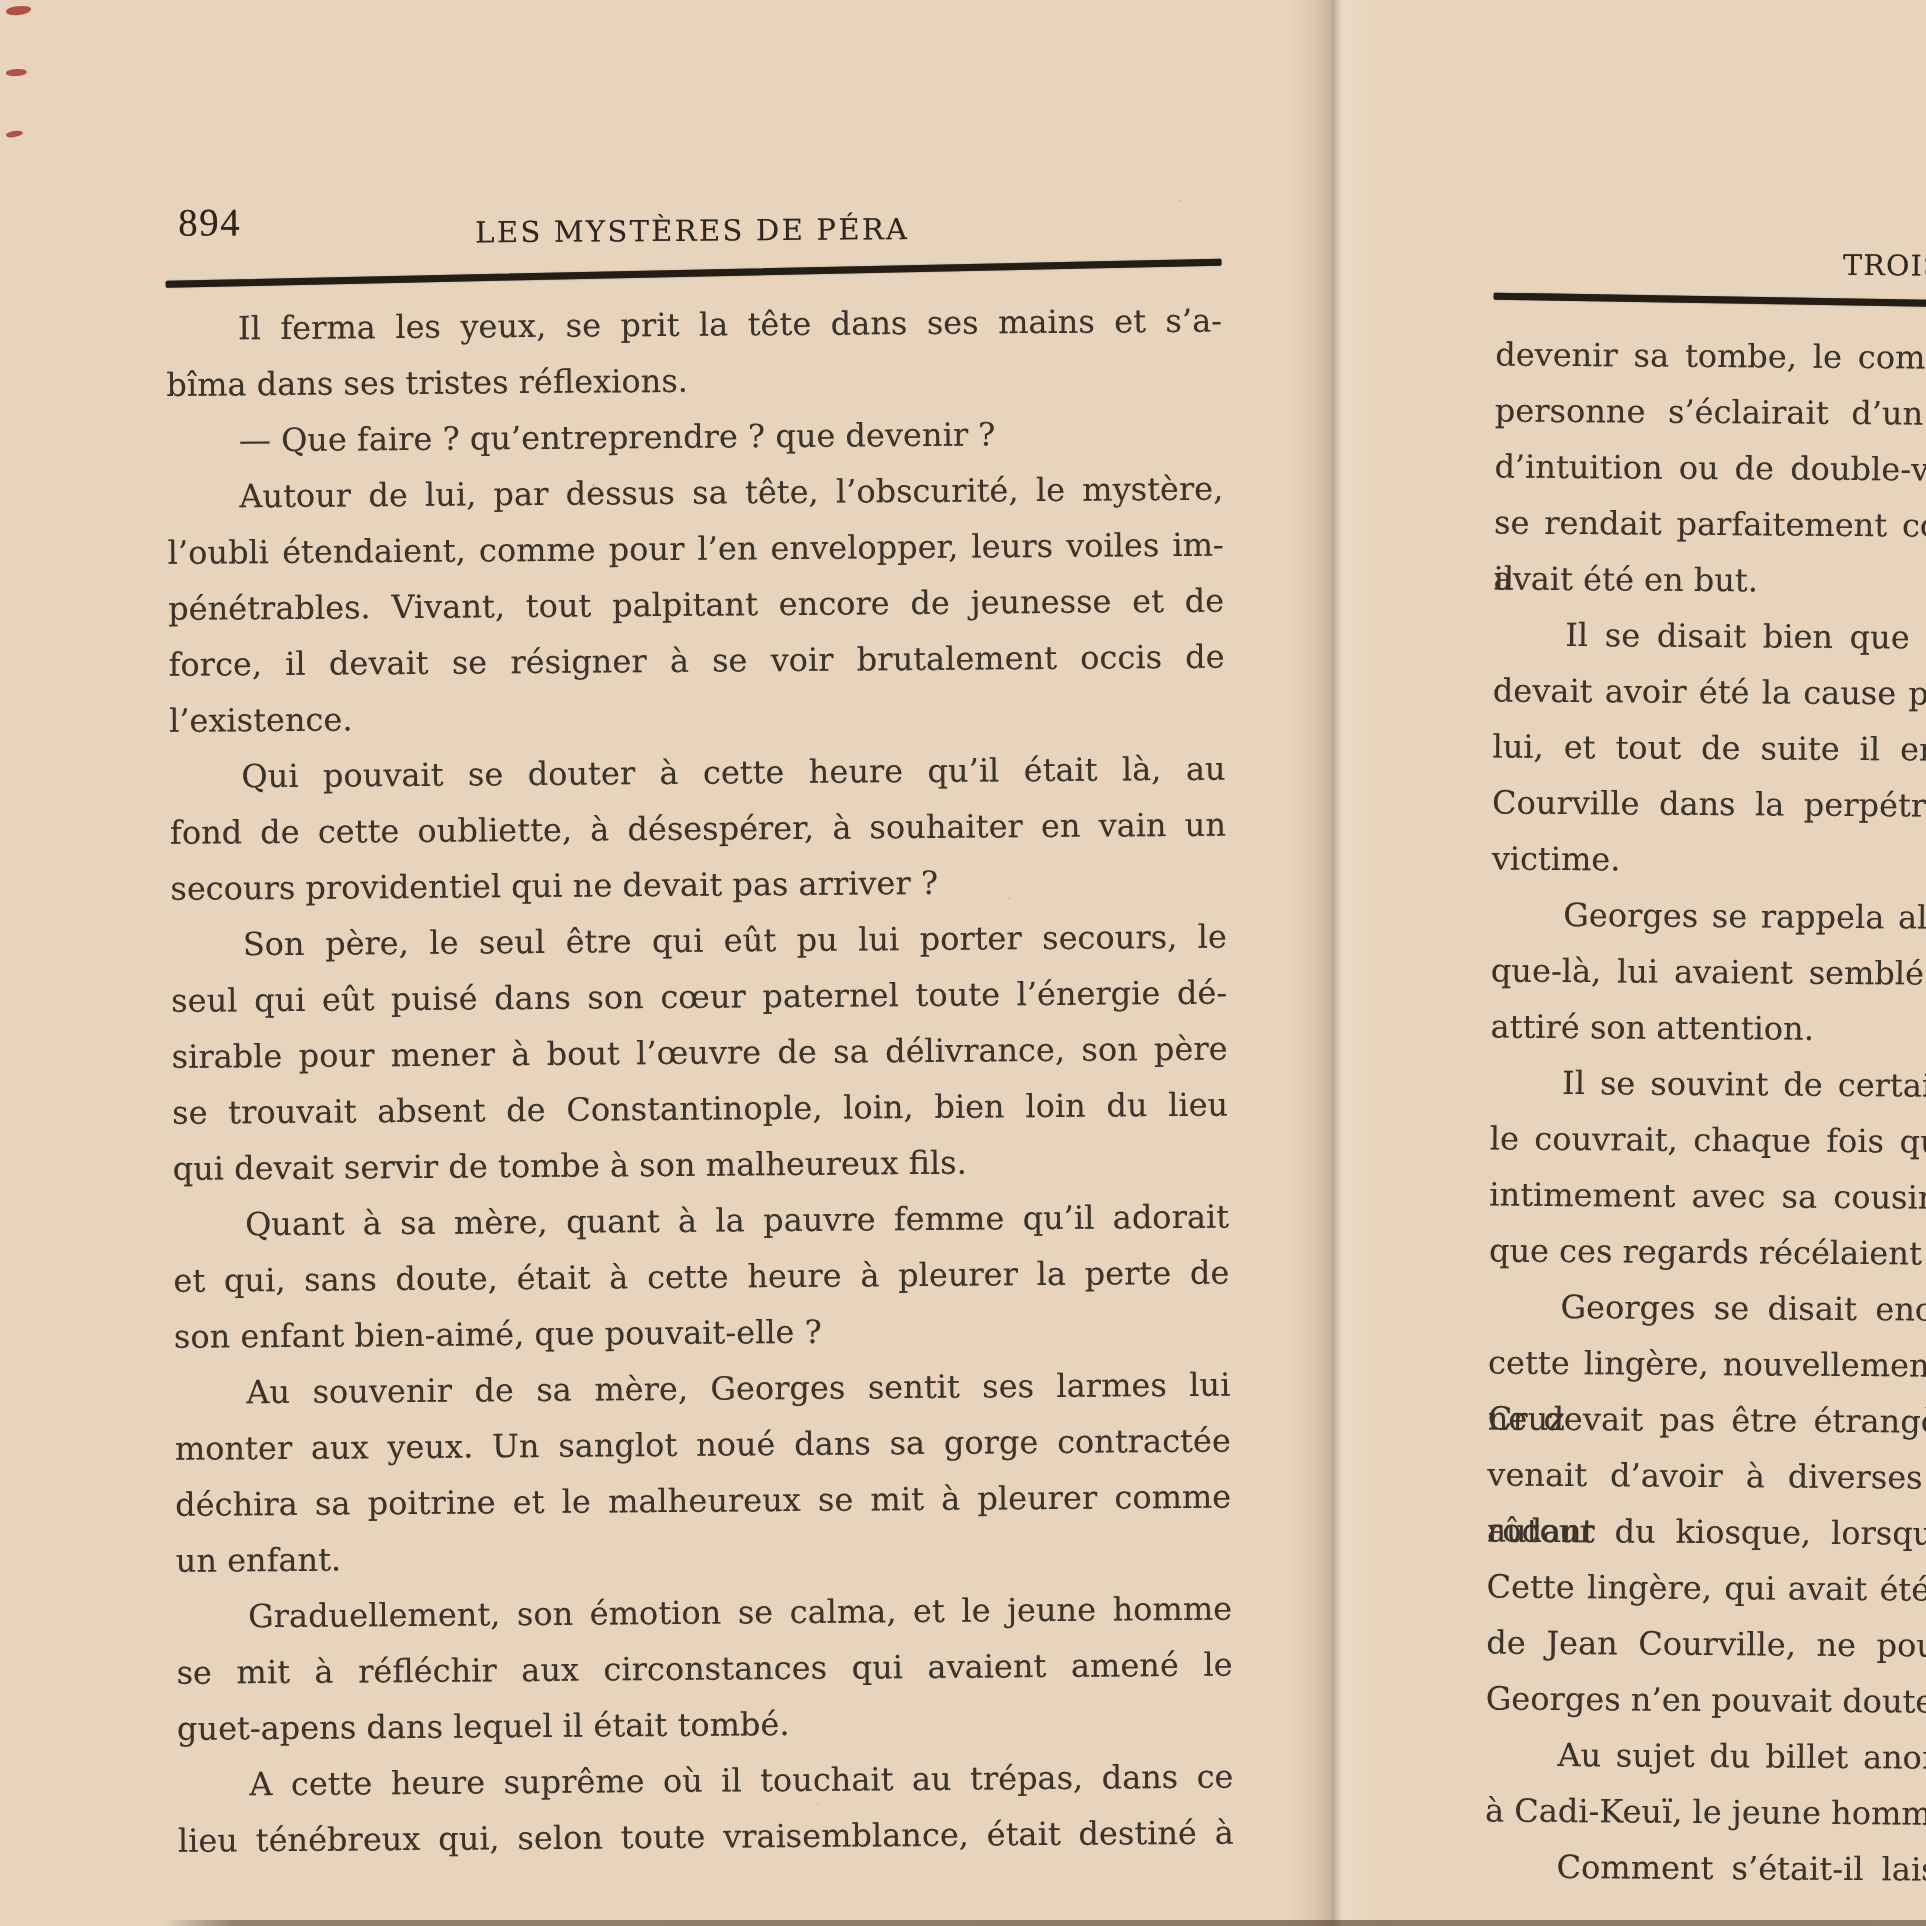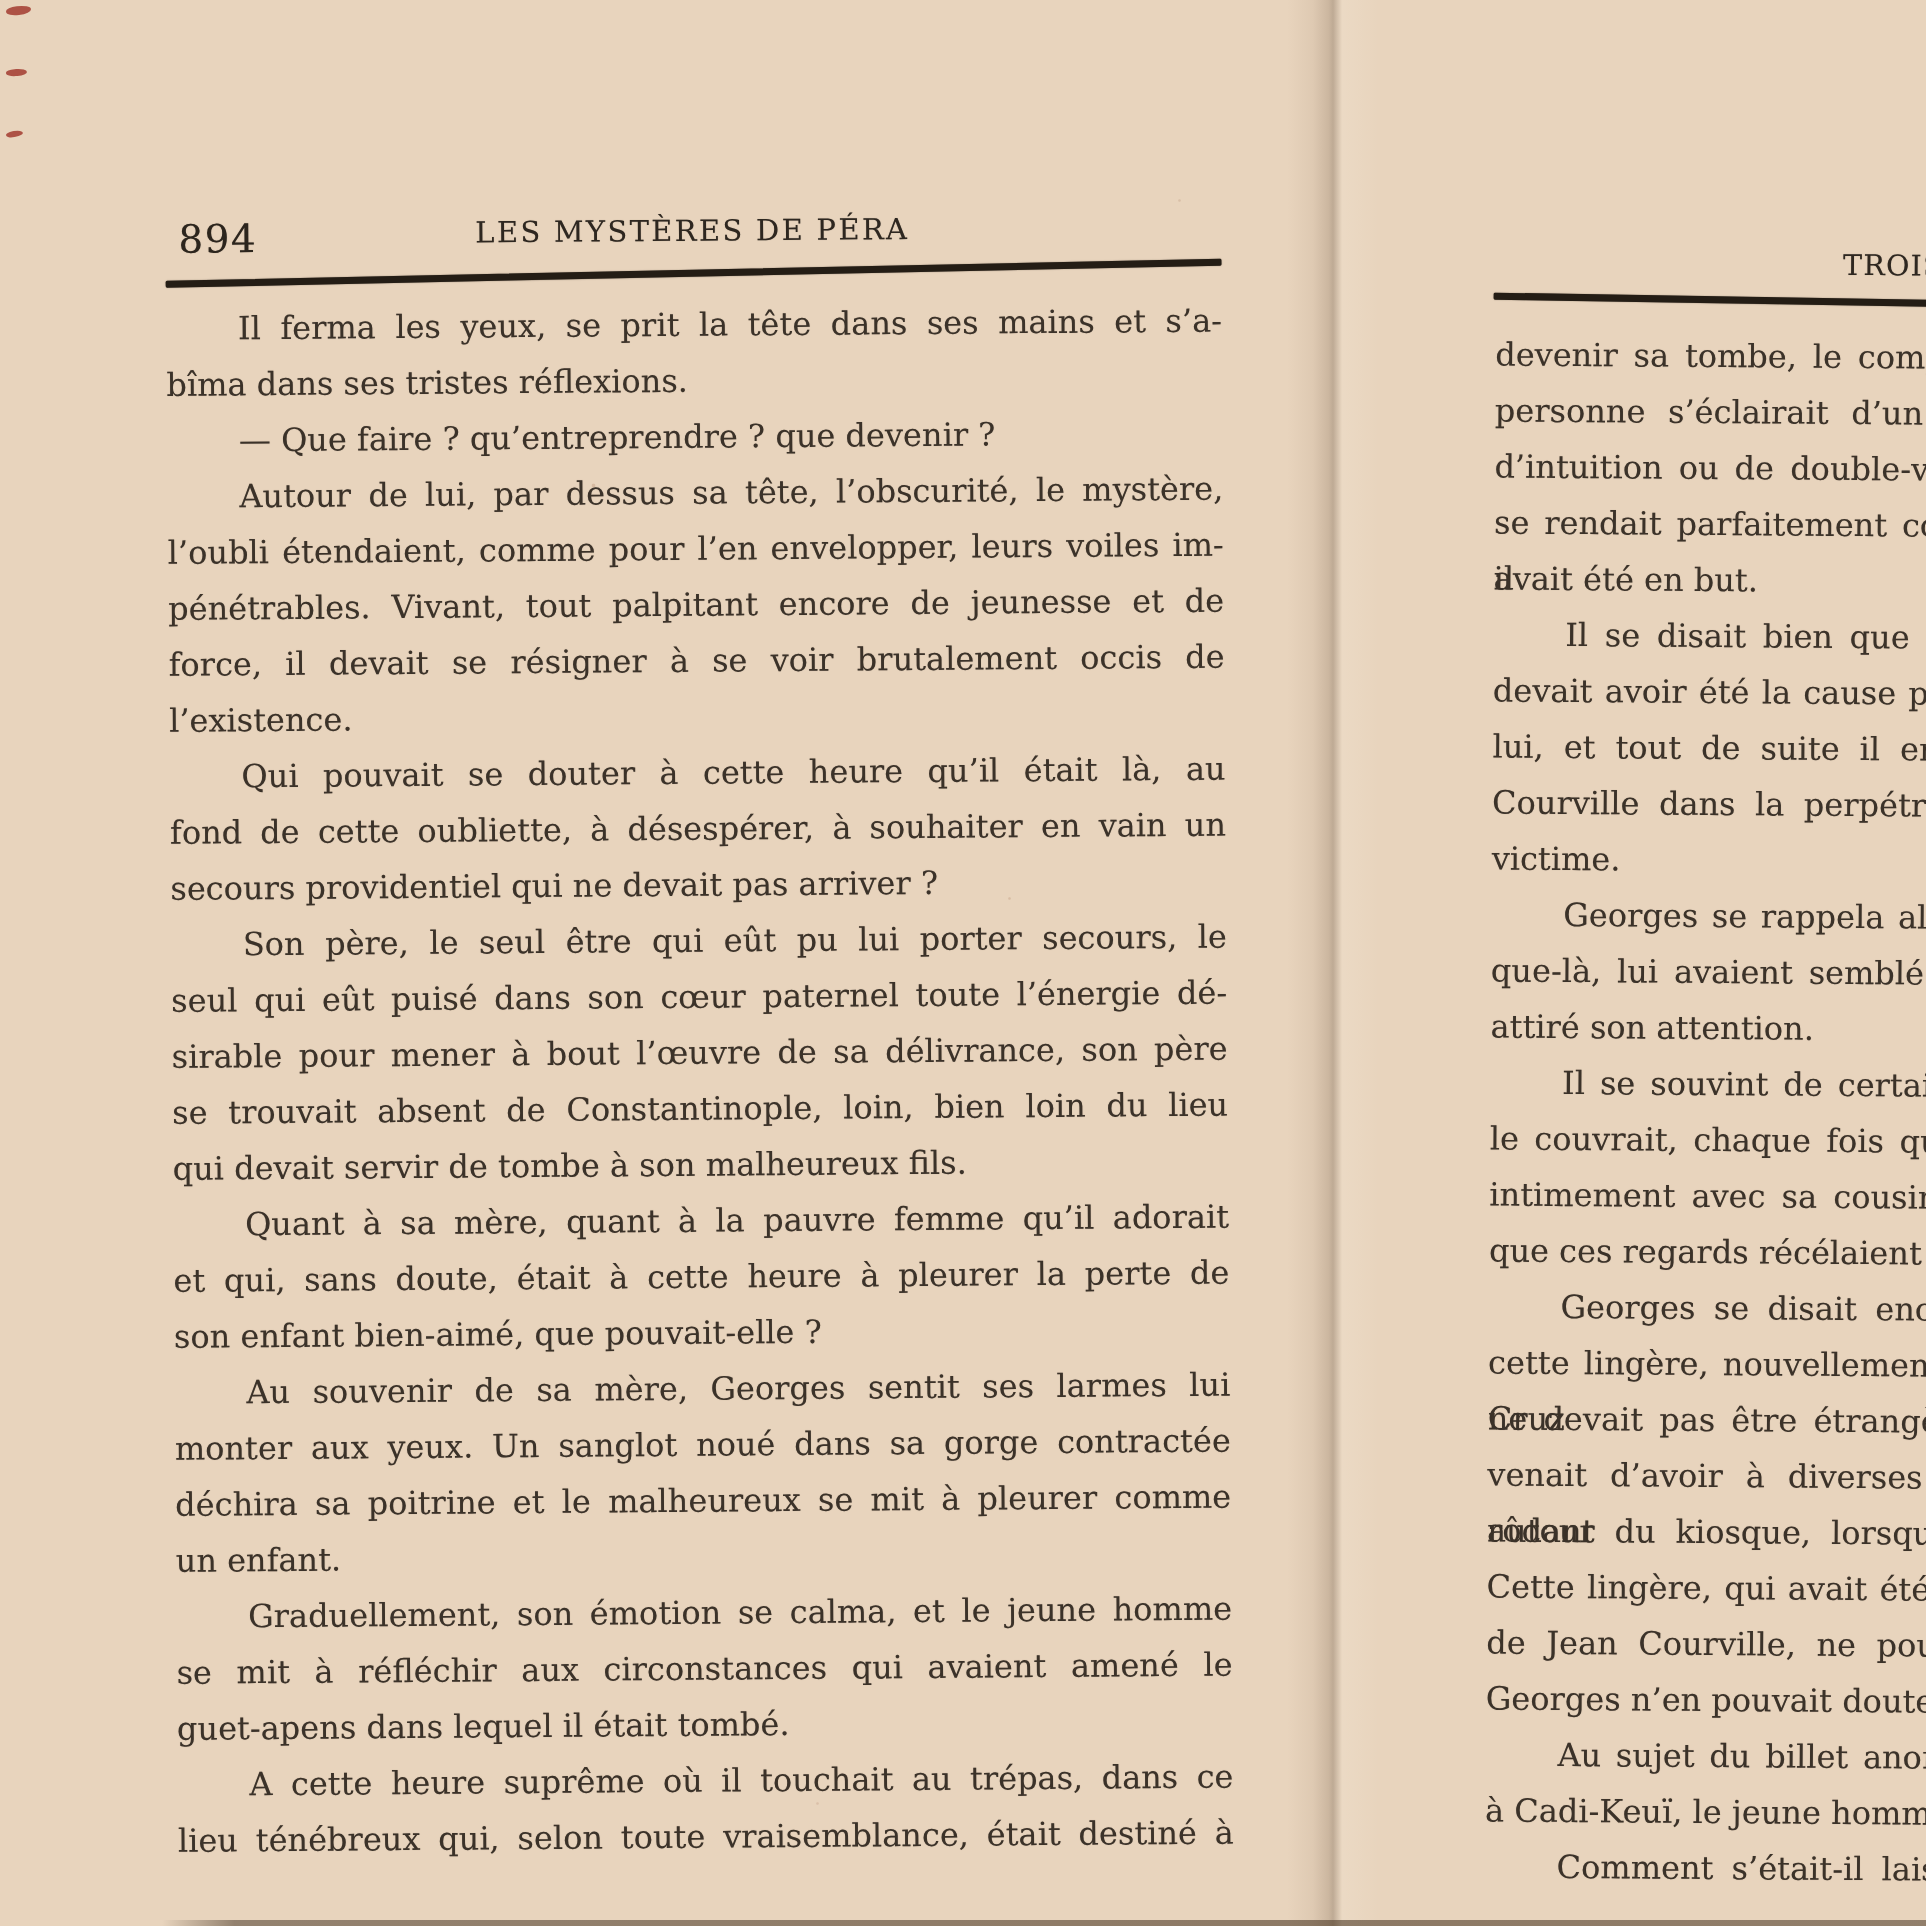--- a/index.html
+++ b/index.html
@@ -72,7 +72,7 @@
     letter-spacing: 1.5px;
     text-shadow: 0 0 0.8px rgba(44,37,29,0.45);
   }
-  #left-page .pagenum  { left: 184px;  top: 213px; }
+  #left-page .pagenum  { left: 184px;  top: 196px; font-family: Liberation Serif, serif; }
 
   .running-title {
     position: absolute; text-align: center;

